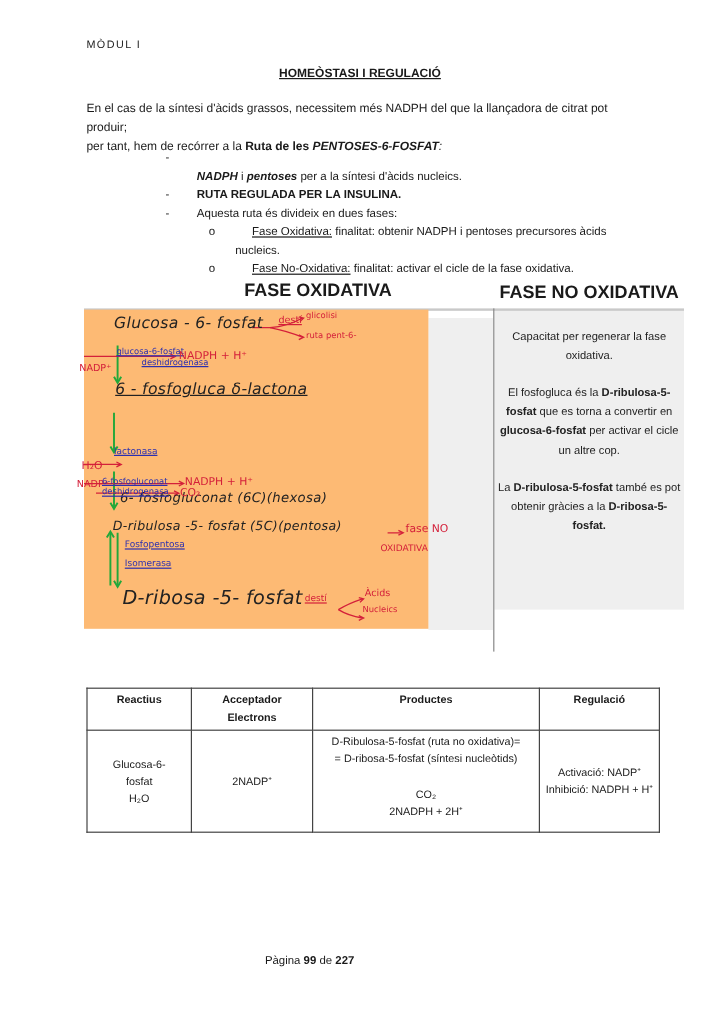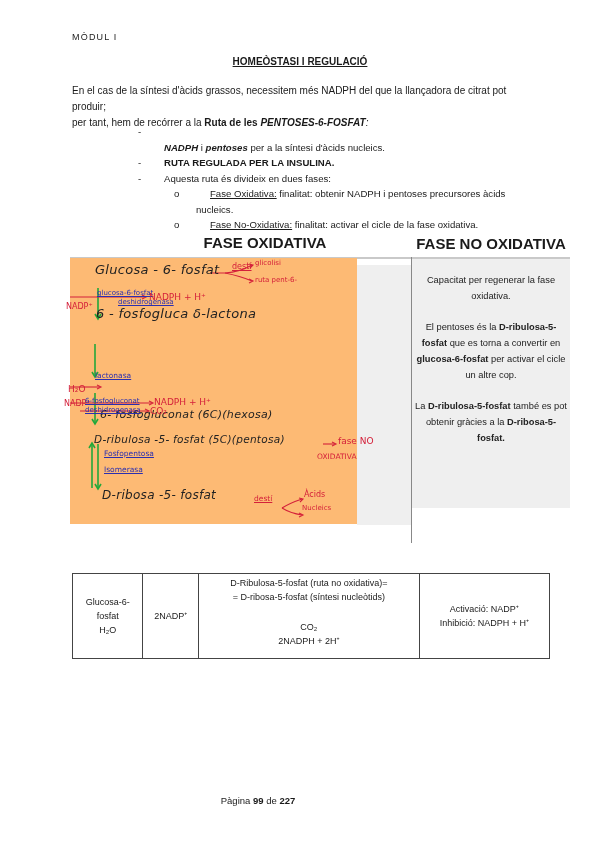--- a/index.html
+++ b/index.html
@@ -104,7 +104,7 @@
   <span class="hw blue" style="left:27px; top:31px;">glucosa-6-fosfat</span>
   <span class="hw blue" style="left:48px; top:40px;">deshidrogenasa</span>
   <span class="hw red" style="left:79px; top:34px;">NADPH + H⁺</span>
-  <span class="hw blk" style="left:26px; top:48px;">6 - fosfogluca  δ-lactona</span>
+  <span class="hw blk" style="left:26px; top:59px;text-decoration:underline;">6 - fosfogluca  δ-lactona</span>
   <span class="hw red" style="left:-2px; top:126px; font-size:9px;">H₂O</span>
   <span class="hw blue" style="left:25px; top:113px; font-size:7.5px;">lactonasa</span>
   <span class="hw blk" style="left:30px; top:150px; font-size:11px;">6- fosfogluconat (6C)(hexosa)</span>

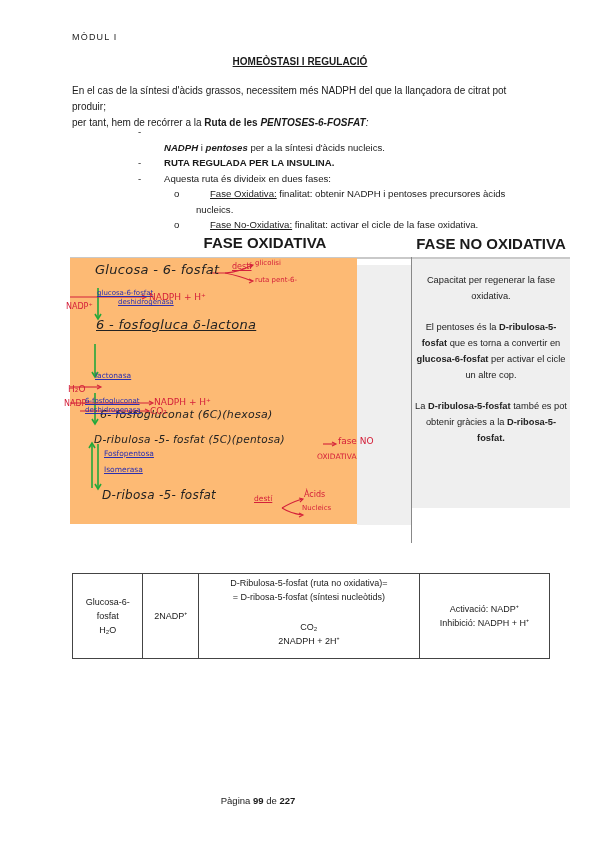--- a/index.html
+++ b/index.html
@@ -126,7 +126,7 @@
 
 <div class="abs np-text">
   <p>Capacitat per regenerar la fase oxidativa.</p>
-  <p><span>El pentoses és la </span><b>D-ribulosa-5-fosfat</b><span> que es torna a convertir en </span><b>glucosa-6-fosfat</b><span> per activar el cicle un altre cop.</span></p>
+  <p><span>El fosfogluca és la </span><b>D-ribulosa-5-fosfat</b><span> que es torna a convertir en </span><b>glucosa-6-fosfat</b><span> per activar el cicle un altre cop.</span></p>
   <p><span>La </span><b>D-ribulosa-5-fosfat</b><span> també es pot obtenir gràcies a la </span><b>D-ribosa-5-fosfat.</b></p>
 </div>
 

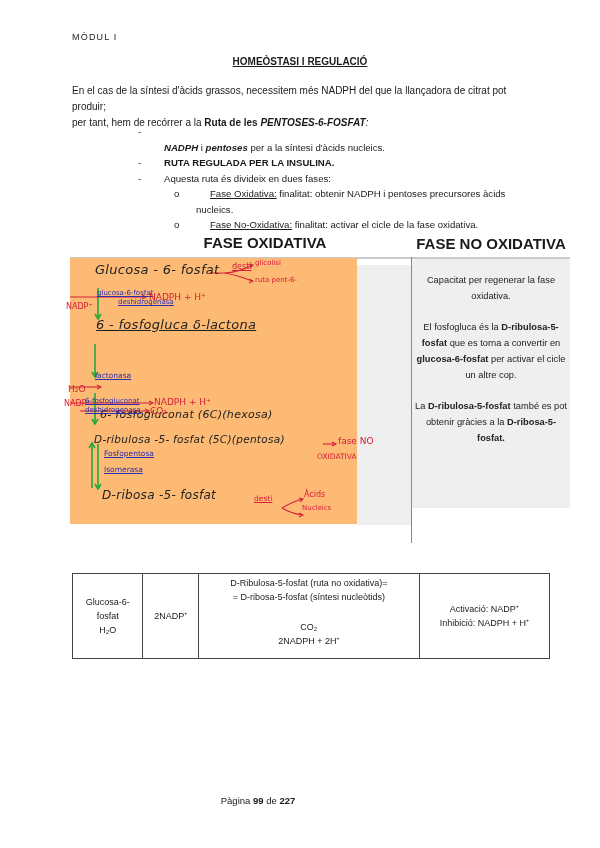--- a/index.html
+++ b/index.html
@@ -118,7 +118,7 @@
   <span class="hw red" style="left:247px; top:194px; font-size:7.5px;">OXIDATIVA</span>
   <span class="hw blue" style="left:34px; top:191px; font-size:7.5px;">Fosfopentosa</span>
   <span class="hw blue" style="left:34px; top:207px; font-size:7.5px;">Isomerasa</span>
-  <span class="hw blk" style="left:32px; top:230px; font-size:12px;font-style:italic;">D-ribosa -5- fosfat</span>
+  <span class="hw blk" style="left:32px; top:230px; font-size:16px;font-style:italic;">D-ribosa -5- fosfat</span>
   <span class="hw red" style="left:184px; top:236px; font-size:7.5px; text-decoration:underline;">destí</span>
   <span class="hw red" style="left:234px; top:232px; font-size:8px;">Àcids</span>
   <span class="hw red" style="left:232px; top:246px; font-size:7px;">Nucleics</span>

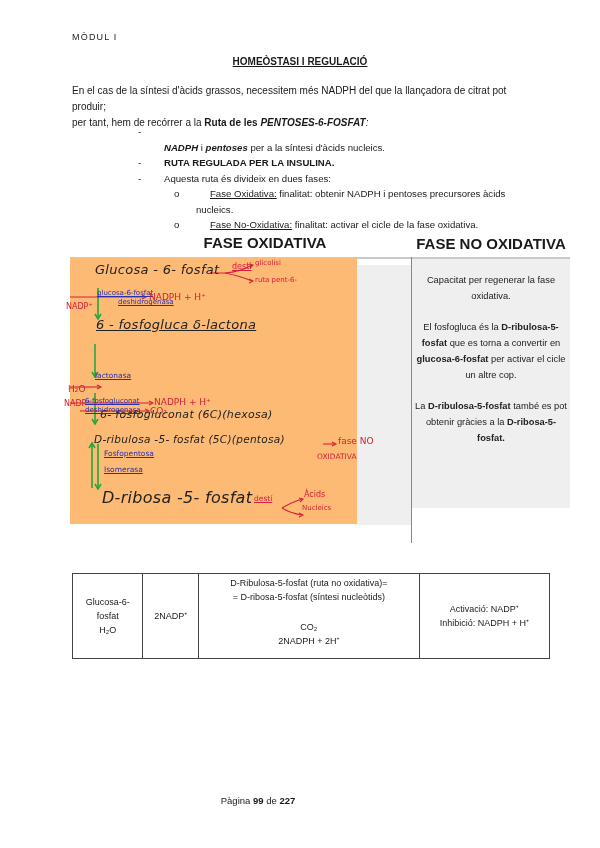--- a/index.html
+++ b/index.html
@@ -132,6 +132,12 @@
 
 <table class="t">
   <tbody>
+      <tr>
+    <th style="width:78px">Reactius</th>
+    <th style="width:92px">Acceptador Electrons</th>
+    <th style="width:180px">Productes</th>
+    <th>Regulació</th>
+  </tr>
   <tr>
     <td>
           <div>Glucosa-6-</div>

